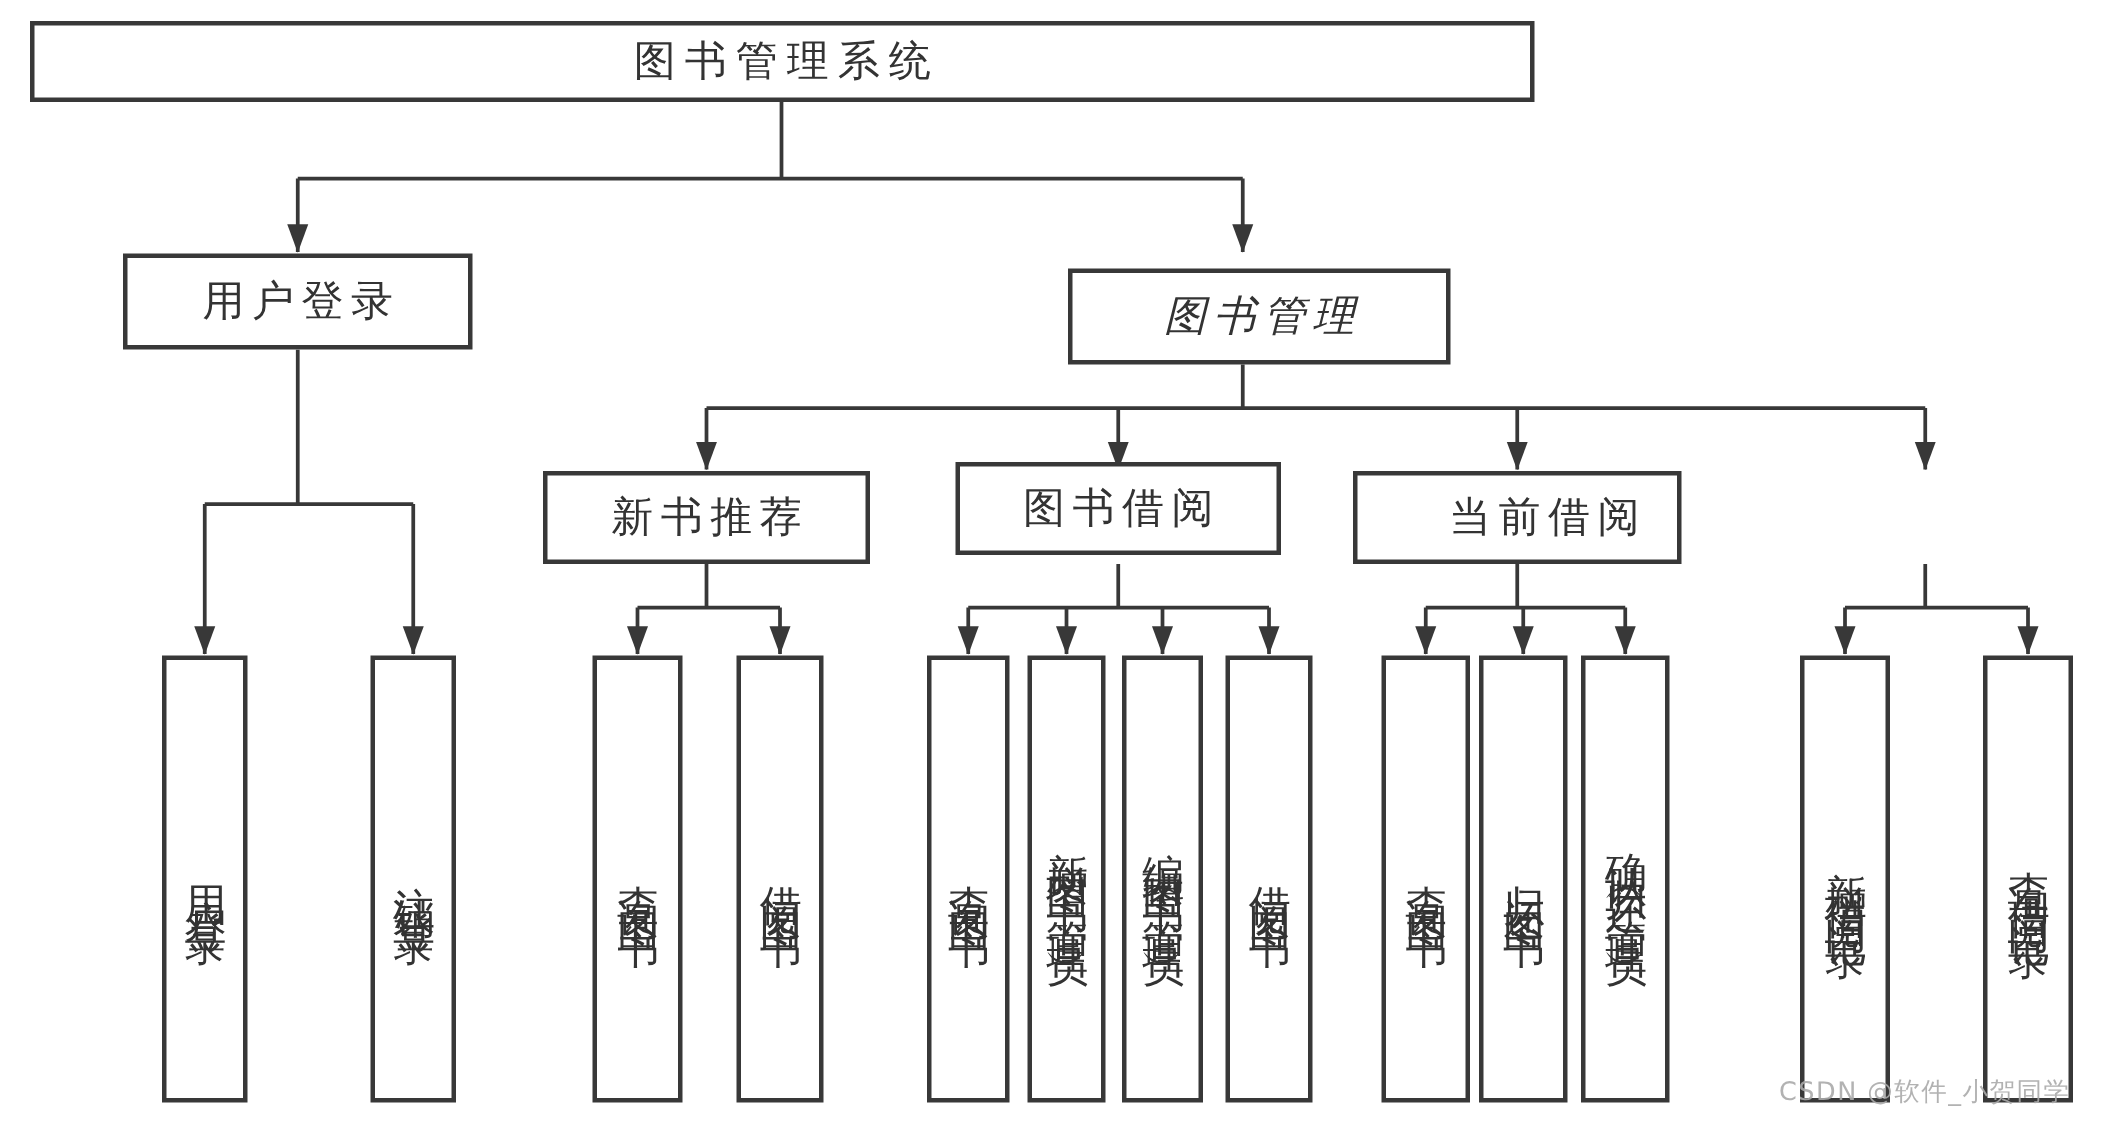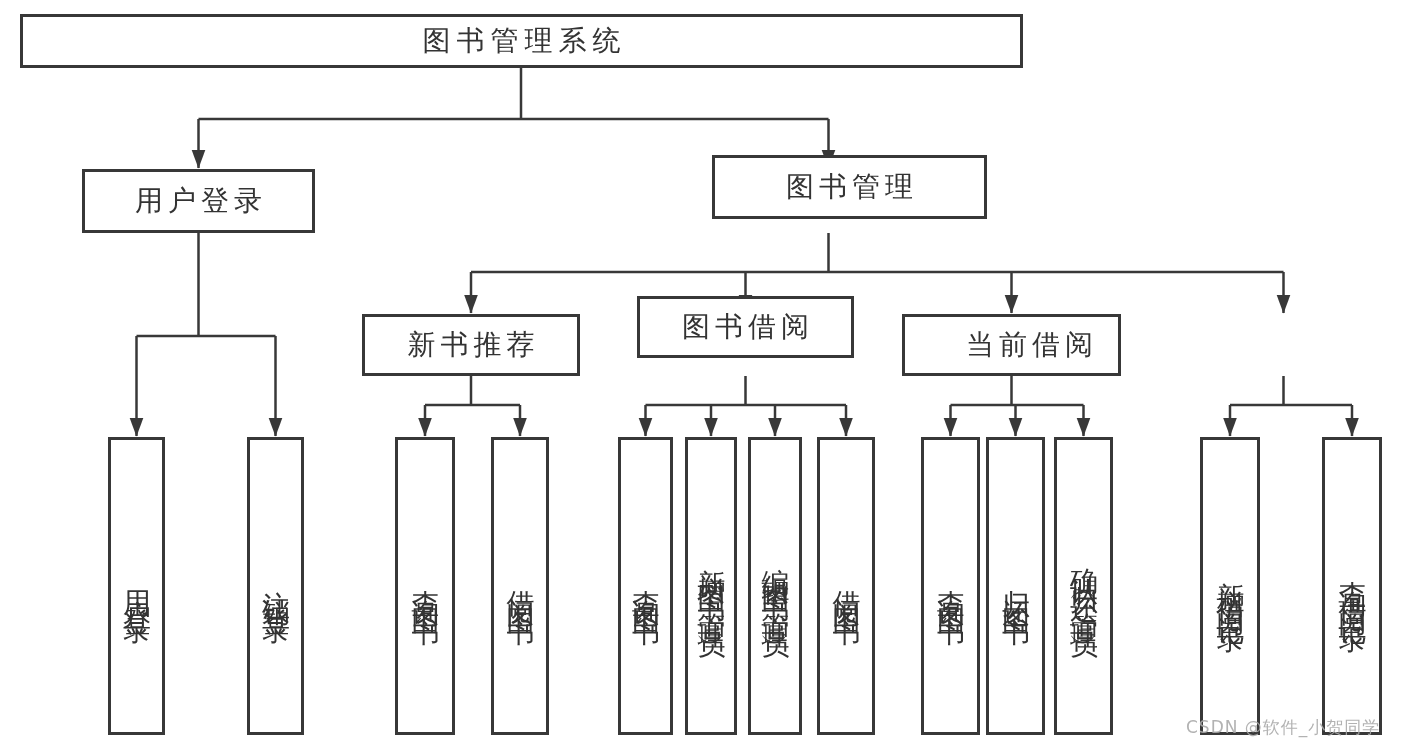--- a/index.html
+++ b/index.html
@@ -117,7 +117,7 @@
   <div class="node hlabel" style="left:82px; top:169px; width:233px; height:64px;">
     <span>用户登录</span>
   </div>
-  <div class="node hlabel" style="left:712px; top:155px; width:275px; height:64px;">
+  <div class="node hlabel" style="left:712px; top:179px; width:255px; height:64px;font-style:italic;">
     <span>图书管理</span>
   </div>
 

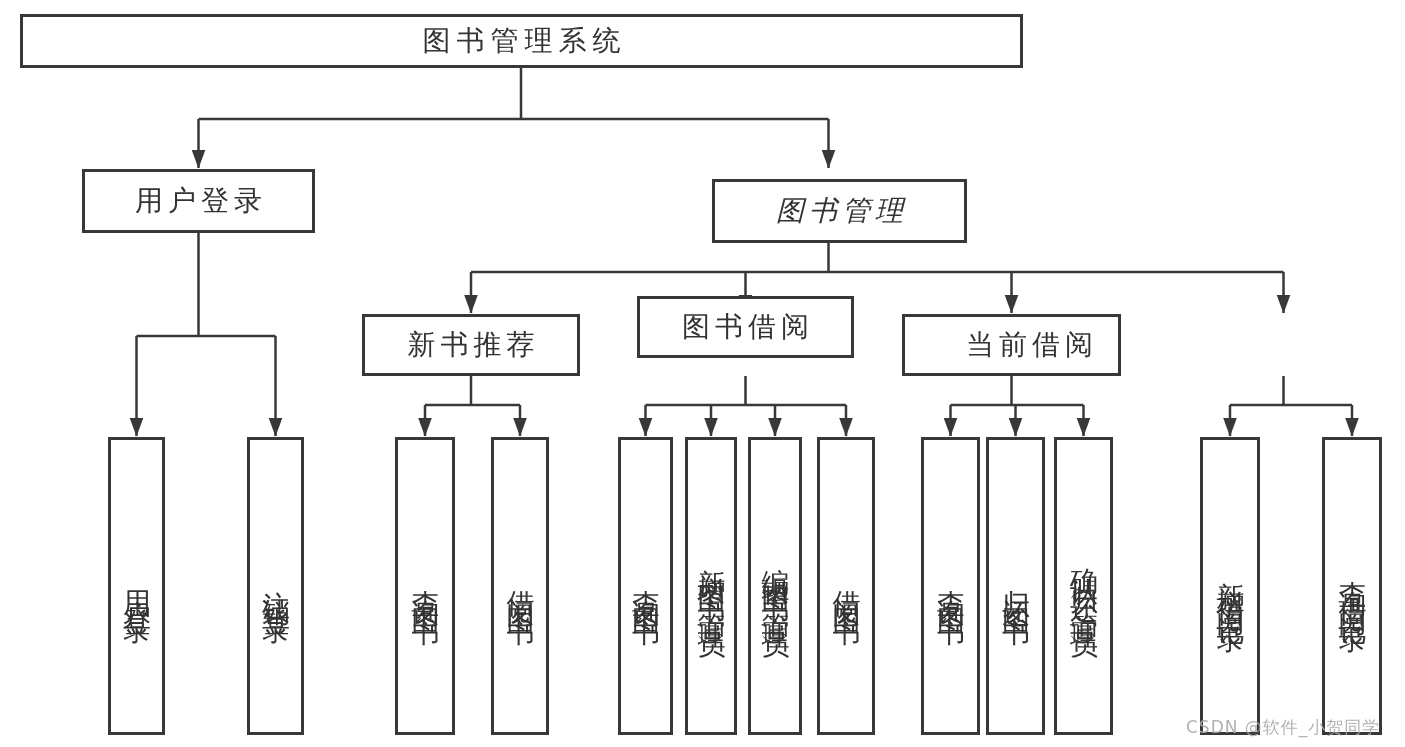--- a/index.html
+++ b/index.html
@@ -124,7 +124,7 @@
   <div class="node hlabel" style="left:362px; top:314px; width:218px; height:62px;">
     <span>新书推荐</span>
   </div>
-  <div class="node hlabel" style="left:637px; top:296px; width:217px; height:62px;">
+  <div class="node hlabel" style="left:637px; top:308px; width:217px; height:62px;">
     <span>图书借阅</span>
   </div>
   <div class="node hlabel" style="left:902px; top:314px; width:219px; height:62px;padding-left:36px;">

